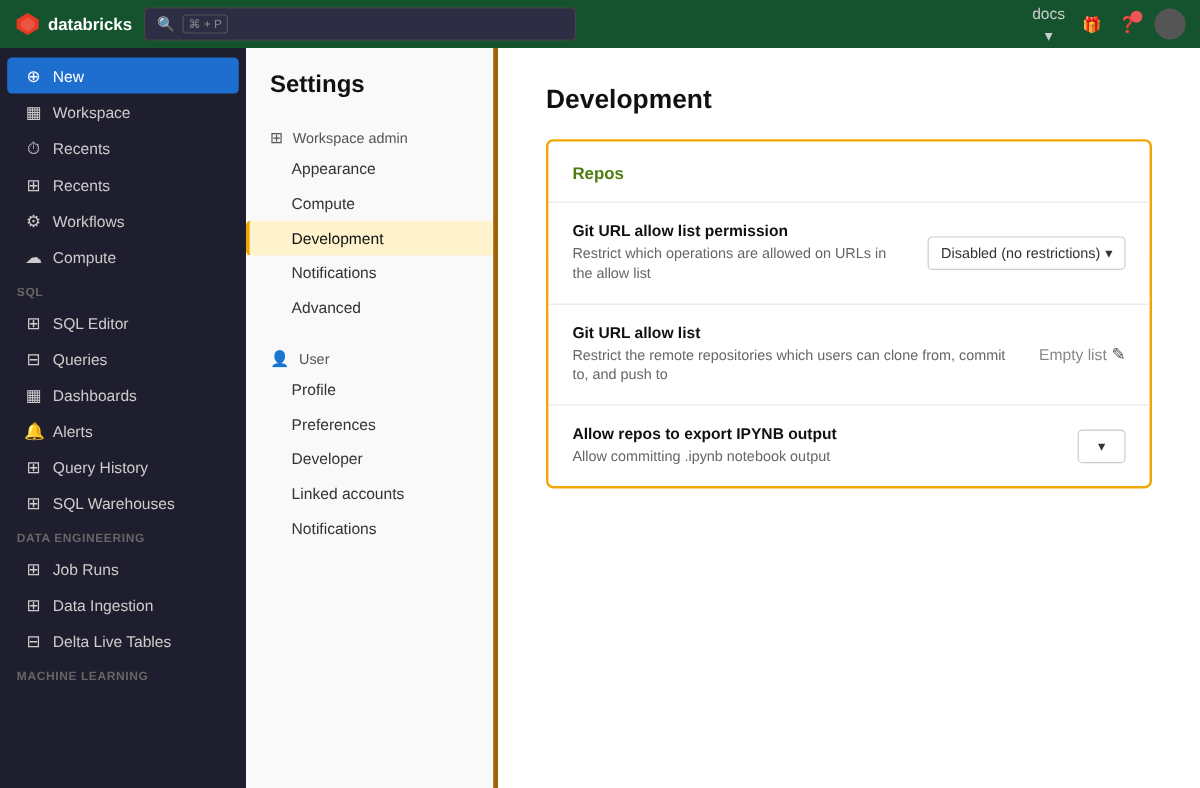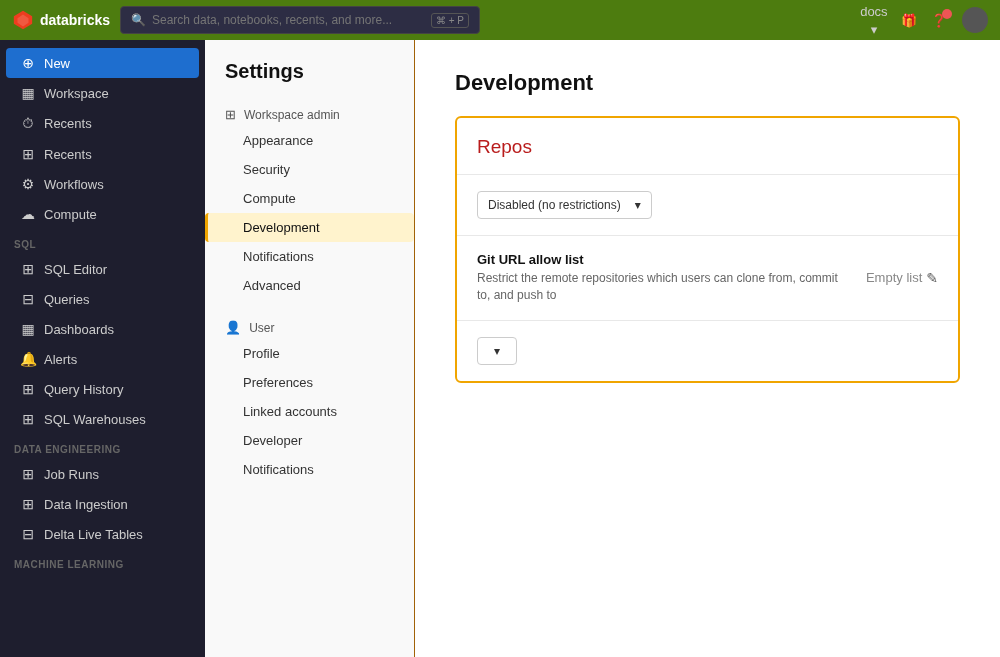--- a/index.html
+++ b/index.html
@@ -7,7 +7,7 @@
 
     
     .topbar {
-      background: #4d7c0f;
+      background: #14532d;
       display: flex;
       align-items: center;
       height: 40px;

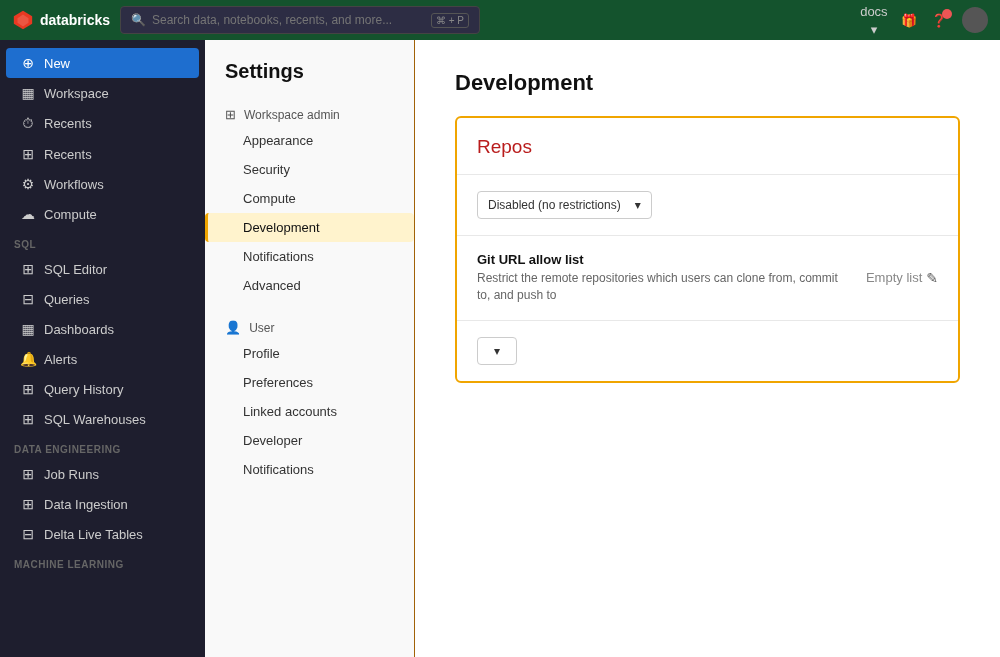--- a/index.html
+++ b/index.html
@@ -266,7 +266,6 @@
   </div>
   <div class="topbar-search">
     <span>🔍</span>
-    <input type="text" placeholder="Search data, notebooks, recents, and more..." style="">
     <span class="search-shortcut">⌘ + P</span>
   </div>
   <div class="topbar-right">

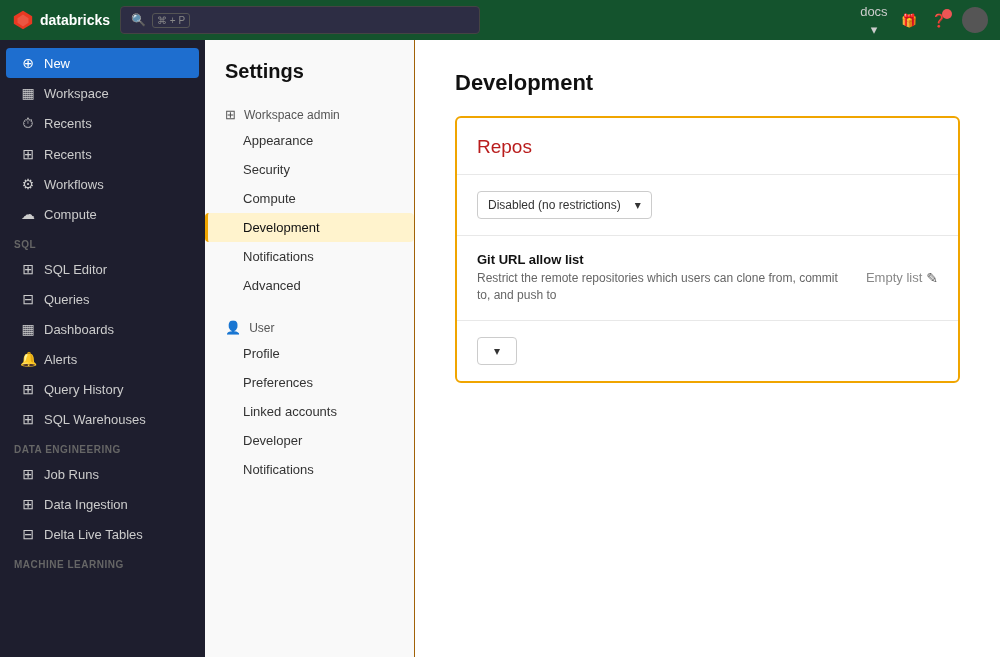--- a/index.html
+++ b/index.html
@@ -131,7 +131,7 @@
     .settings-sidebar {
       width: 210px;
       background: #f9f9f9;
-      border-right: 1px solid #a16207;
+      border-right: 4px solid #a16207;
       overflow-y: auto;
       padding: 20px 0;
       flex-shrink: 0;

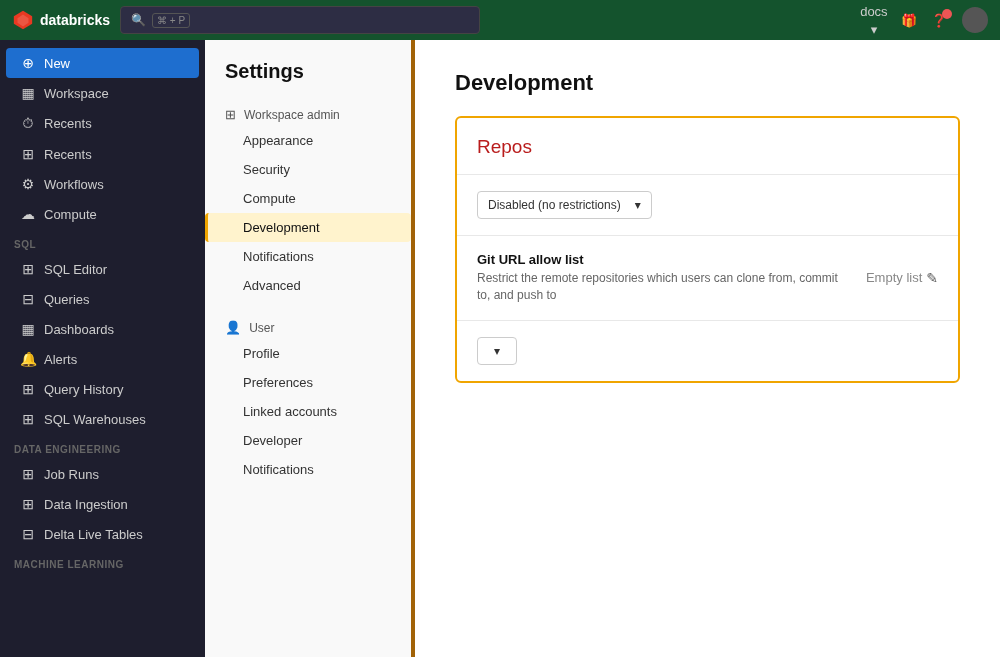--- a/index.html
+++ b/index.html
@@ -190,9 +190,9 @@
       max-width: 520px;
     }
     .repos-card-title {
-      font-size: 19px;
-      font-weight: 400;
-      color: #b91c1c;
+      font-size: 14px;
+      font-weight: 700;
+      color: #4d7c0f;
       padding: 18px 20px 16px;
     }
     .setting-row {

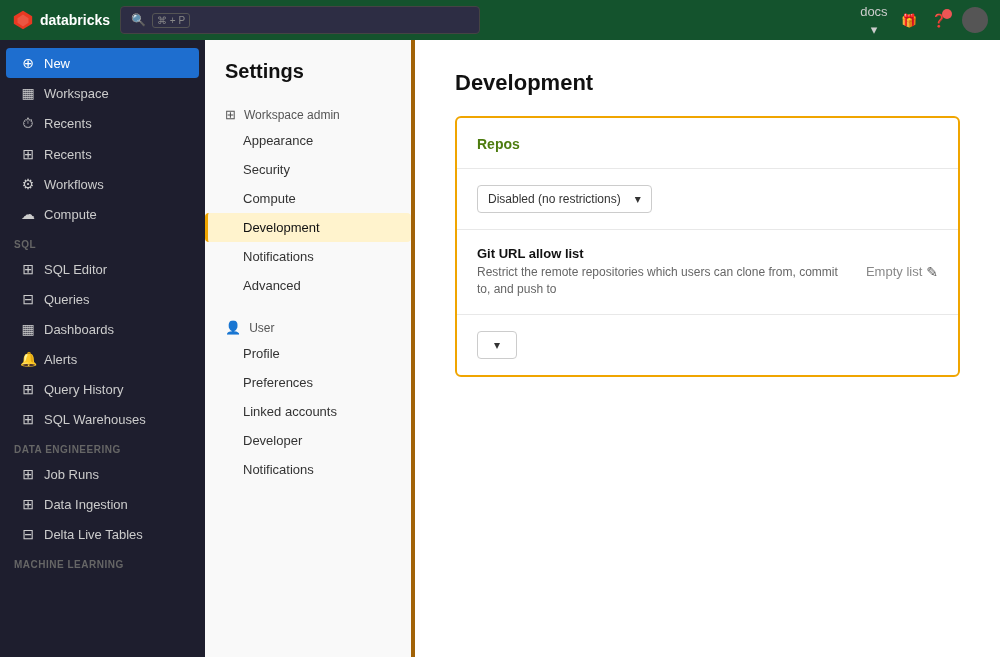--- a/index.html
+++ b/index.html
@@ -364,7 +364,6 @@
     </div>
 
     <div class="settings-nav-item">Appearance</div>
-    <div class="settings-nav-item">Security</div>
     <div class="settings-nav-item">Compute</div>
     <div class="settings-nav-item active">Development</div>
     <div class="settings-nav-item">Notifications</div>

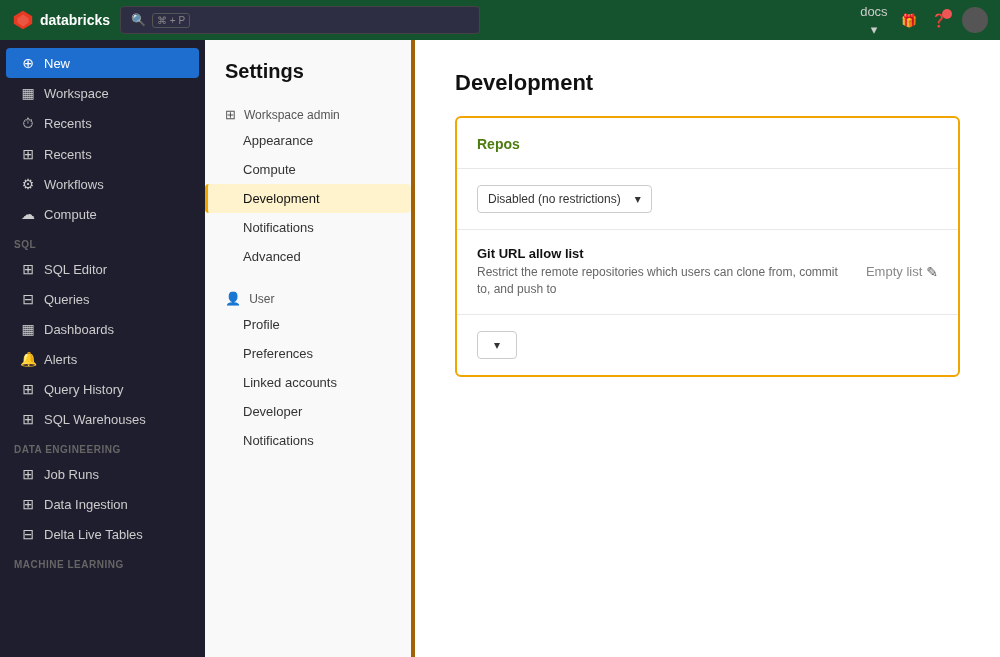--- a/index.html
+++ b/index.html
@@ -388,6 +388,10 @@
       <div class="repos-card-title">Repos</div>
 
       <div class="setting-row">
+        <div class="setting-row-info">
+          <div class="setting-row-label">Git URL allow list permission</div>
+          <div class="setting-row-desc">Restrict which operations are allowed on URLs in the allow list</div>
+        </div>
         <div class="setting-row-control">
           <button class="dropdown-btn">
             <span>Disabled (no restrictions)</span>

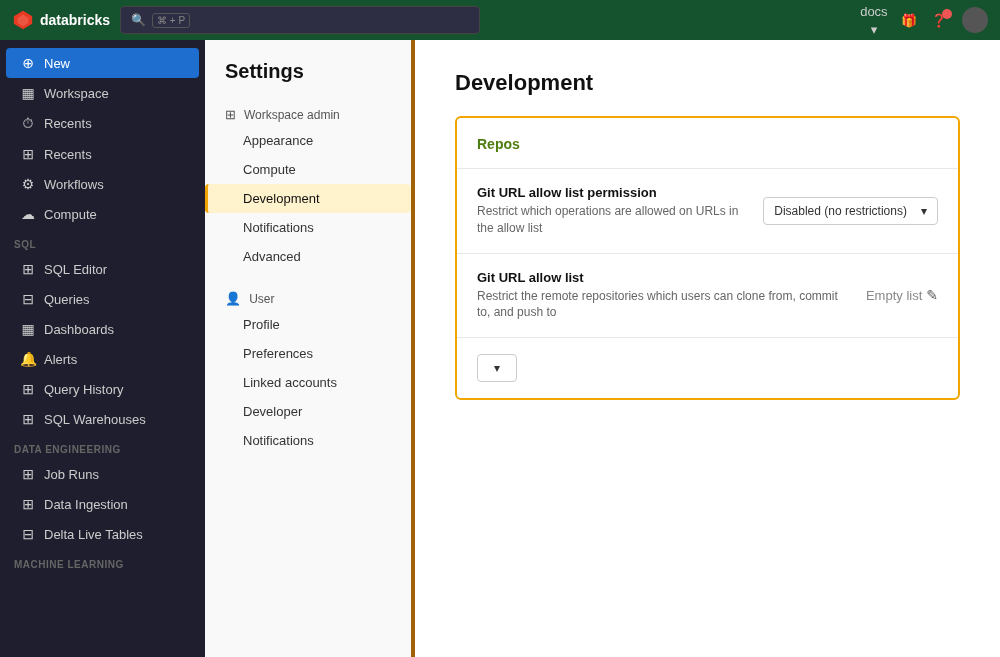--- a/index.html
+++ b/index.html
@@ -222,7 +222,7 @@
     .dropdown-btn {
       display: flex;
       align-items: center;
-      gap: 14px;
+      gap: 4px;
       border: 1px solid #ccc;
       border-radius: 4px;
       padding: 6px 10px;

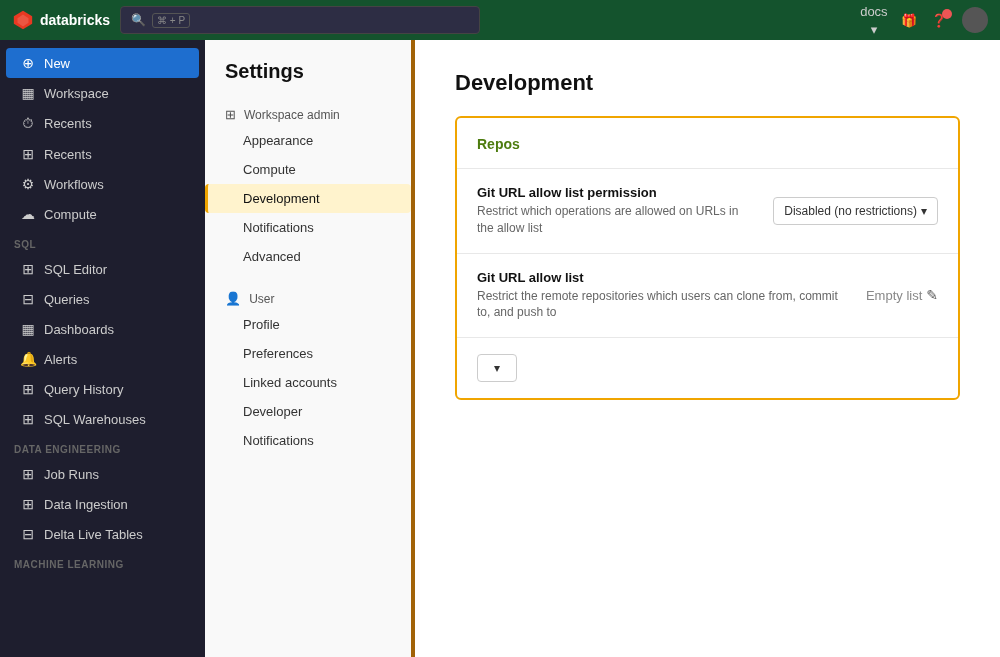--- a/index.html
+++ b/index.html
@@ -414,6 +414,10 @@
       </div>
 
       <div class="setting-row">
+        <div class="setting-row-info">
+          <div class="setting-row-label">Allow repos to export IPYNB output</div>
+          <div class="setting-row-desc">Allow committing .ipynb notebook output</div>
+        </div>
         <div class="setting-row-control">
           <button class="dropdown-btn dropdown-sm" style="min-width:40px; justify-content:center;">
             <span>▾</span>

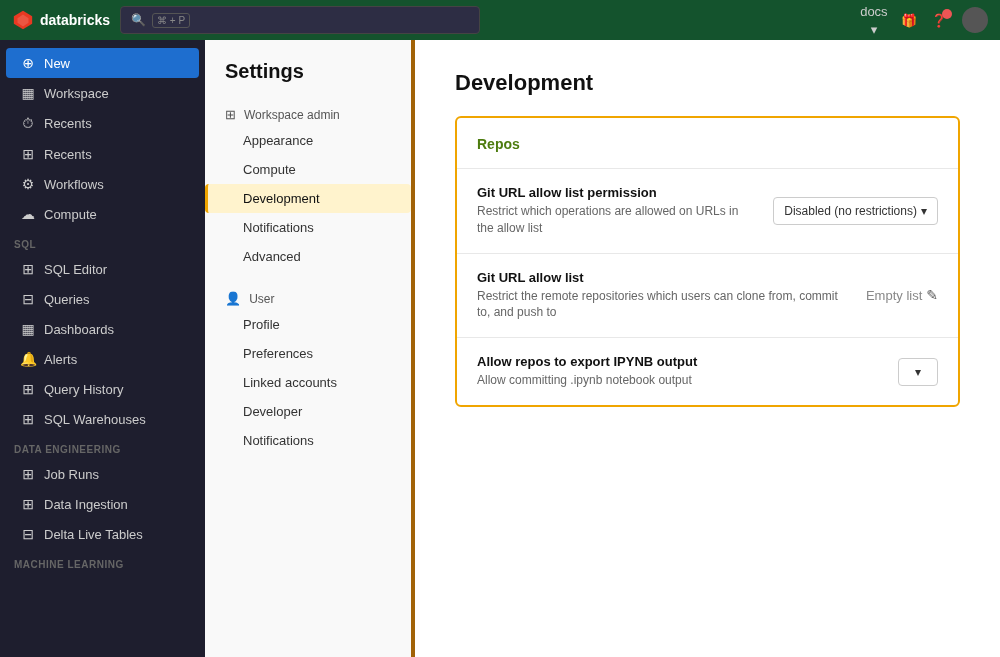--- a/index.html
+++ b/index.html
@@ -376,8 +376,8 @@
 
     <div class="settings-nav-item">Profile</div>
     <div class="settings-nav-item">Preferences</div>
+    <div class="settings-nav-item">Developer</div>
     <div class="settings-nav-item">Linked accounts</div>
-    <div class="settings-nav-item">Developer</div>
     <div class="settings-nav-item">Notifications</div>
   </div>
 

